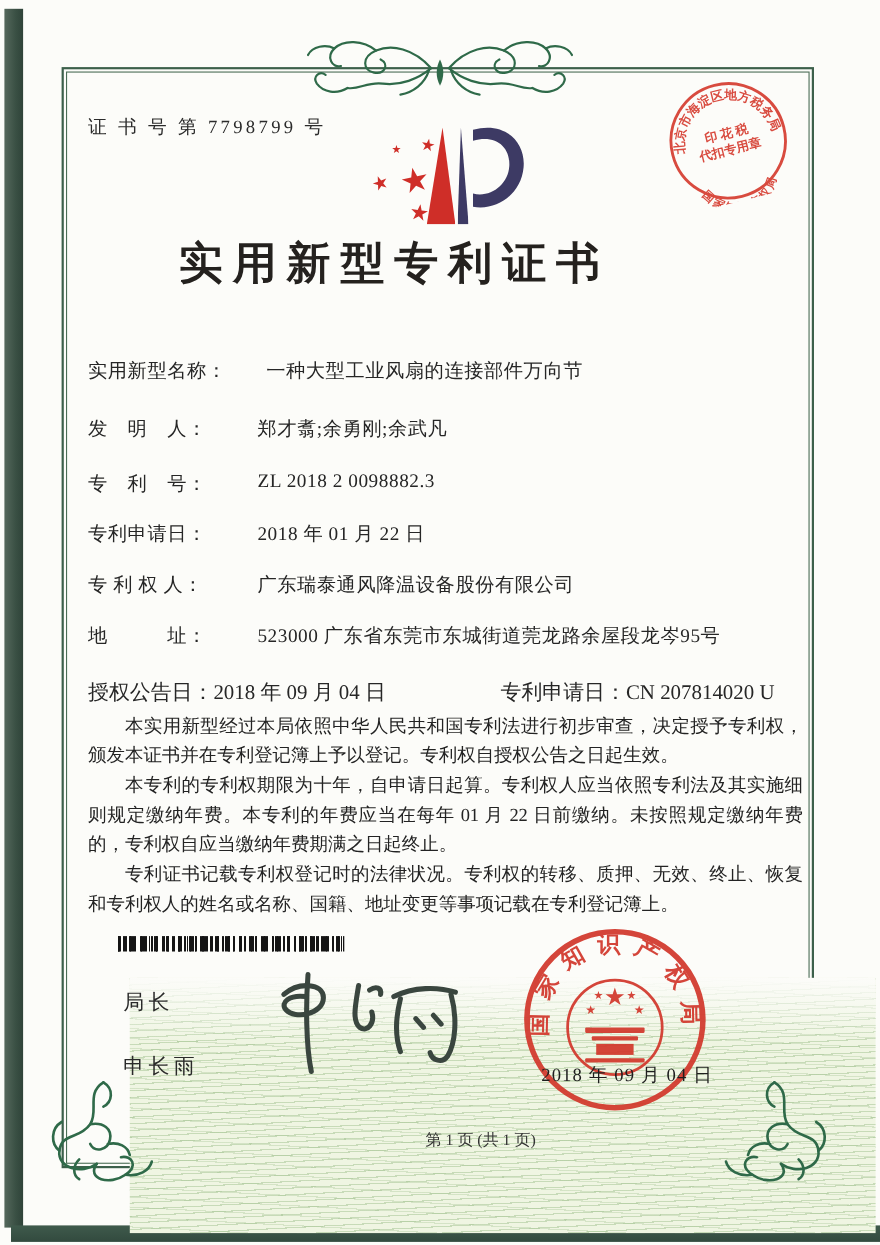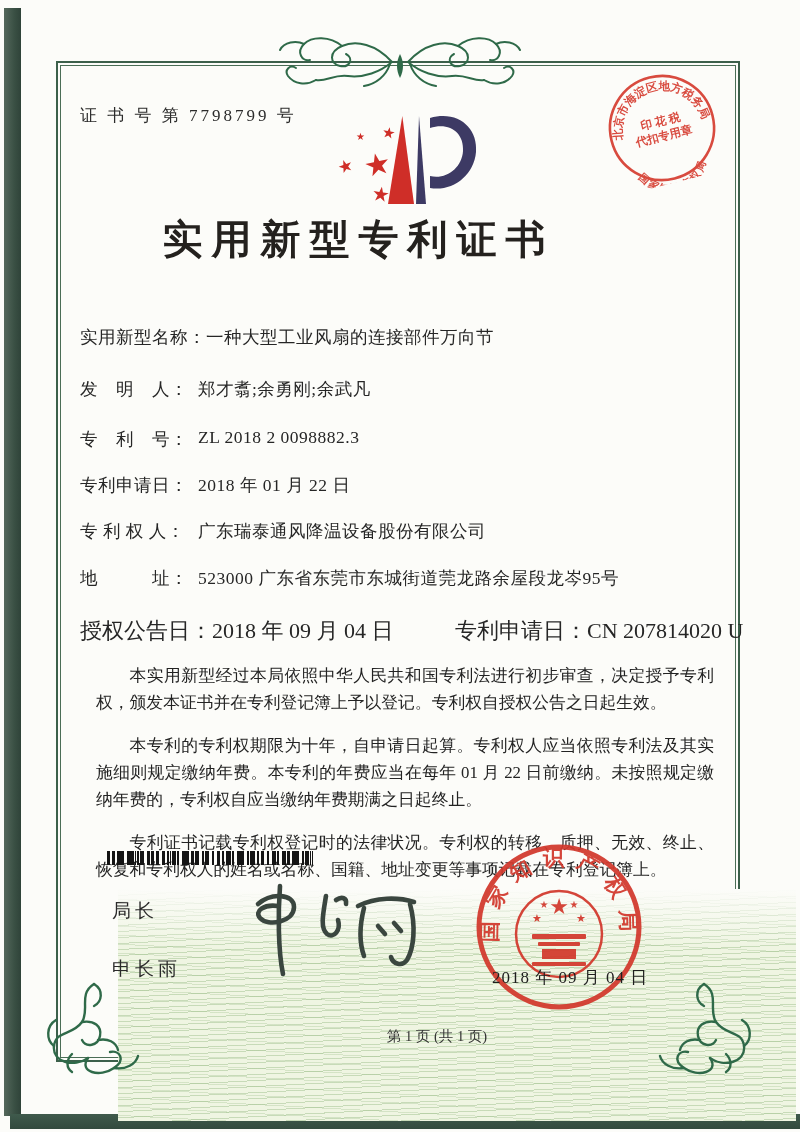--- a/index.html
+++ b/index.html
@@ -41,7 +41,7 @@
 
   
   .fields{position:absolute;left:80px;top:0;width:650px;font-size:17.5px;color:#262626;}
-  .row{position:absolute;left:0;white-space:nowrap;display:flex;}
+  .row{position:absolute;left:0;white-space:nowrap;display:flex;gap:36px;}
   .row .lbl{flex:0 0 118px;letter-spacing:.5px;}
   .row .val{letter-spacing:.5px;}
   .r1{top:325px}.r2{top:377px}.r3{top:427px}.r4{top:473px}.r5{top:519px}.r6{top:566px}

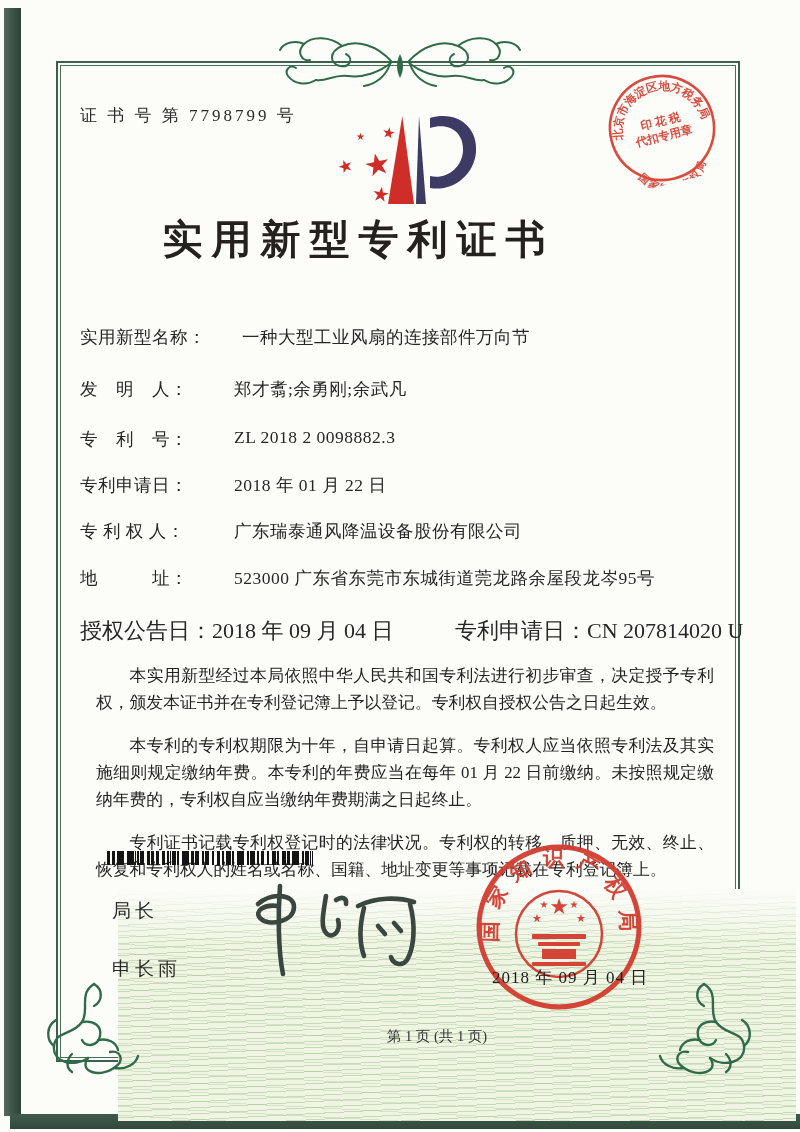--- a/index.html
+++ b/index.html
@@ -45,7 +45,7 @@
   .row .lbl{flex:0 0 118px;letter-spacing:.5px;}
   .row .val{letter-spacing:.5px;}
   .r1{top:325px}.r2{top:377px}.r3{top:427px}.r4{top:473px}.r5{top:519px}.r6{top:566px}
-  .grant{position:absolute;left:80px;top:616px;width:650px;font-size:22px;color:#262626;display:flex;}
+  .grant{position:absolute;left:80px;top:616px;width:650px;font-size:19px;color:#262626;display:flex;}
   .grant .gleft{white-space:nowrap;}
   .grant .gright{position:absolute;left:375px;white-space:nowrap;}
 

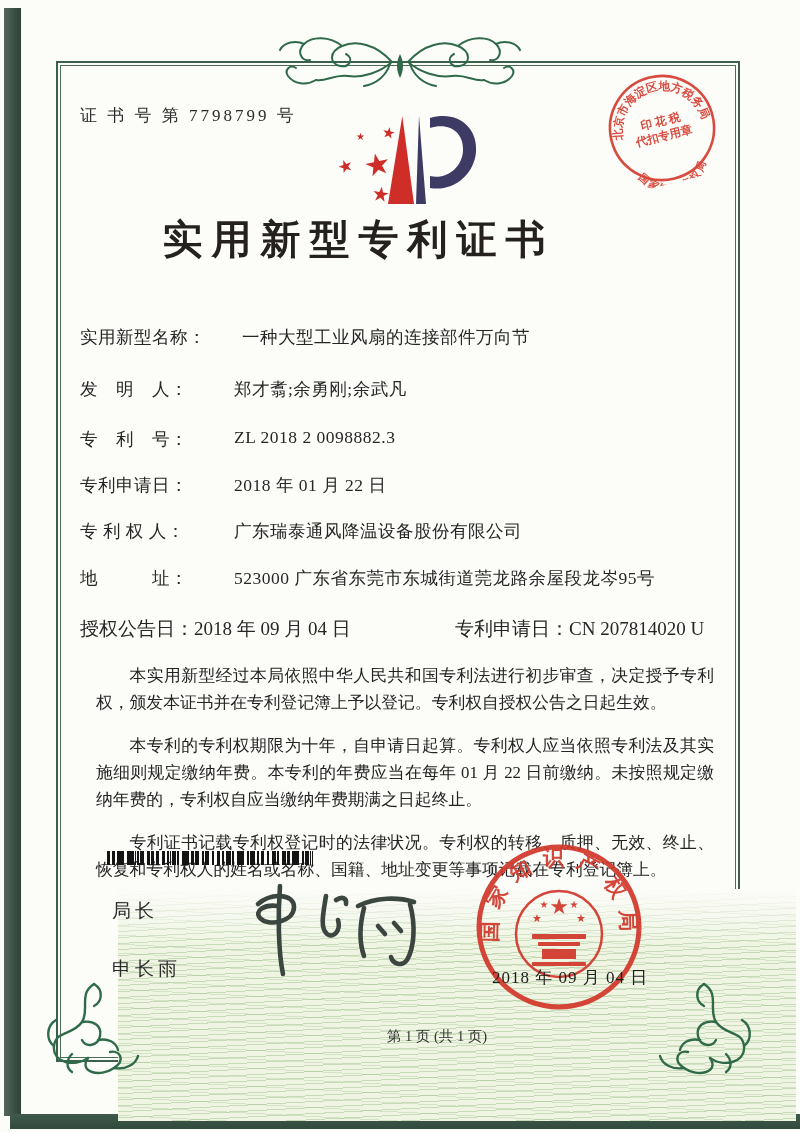--- a/index.html
+++ b/index.html
@@ -51,7 +51,7 @@
 
   .paras{position:absolute;left:80px;top:646px;width:650px;font-size:16.8px;line-height:27px;
     color:#232323;text-align:justify;}
-  .paras p{margin:16px;text-indent:2em;}
+  .paras p{margin:0;text-indent:2em;}
 
   
   .barcode{position:absolute;left:107px;top:851px;width:206px;height:14px;

